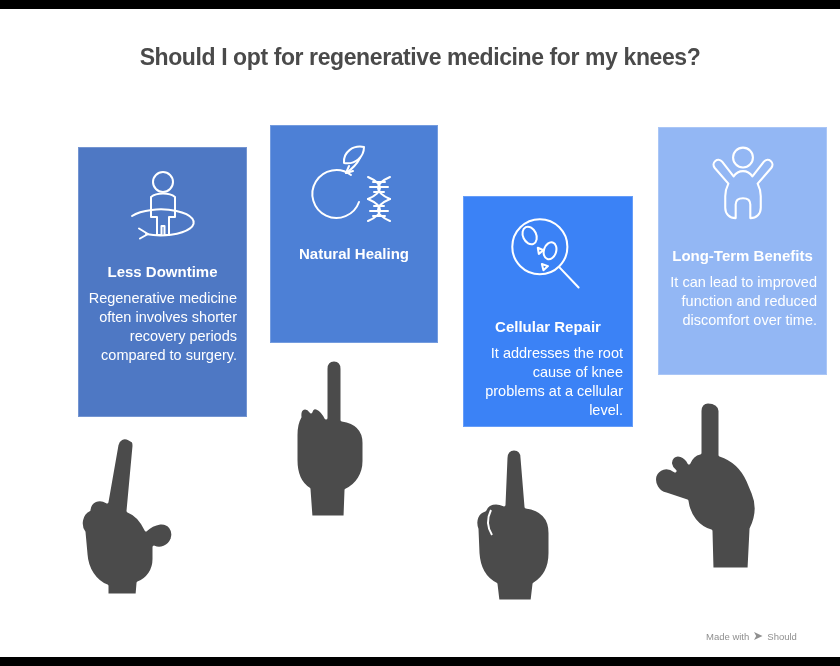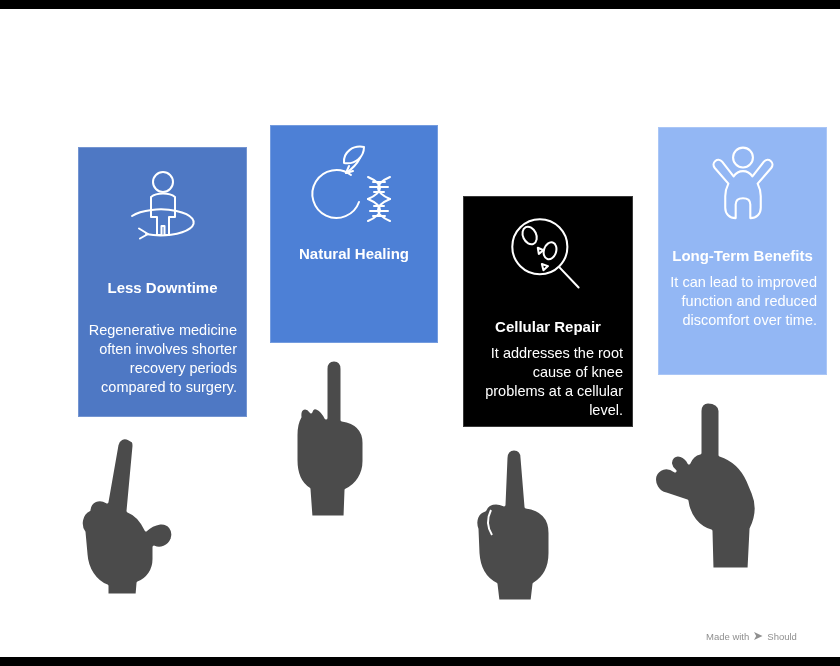--- a/index.html
+++ b/index.html
@@ -39,6 +39,7 @@
 
   <div class="bar bar-top"></div>
 
+  <div class="title">Should I opt for regenerative medicine for my knees?</div>
 
   <div class="card card-1" style="background-color: rgb(78, 120, 196); gap: 16px;">
     <div class="iconbox">

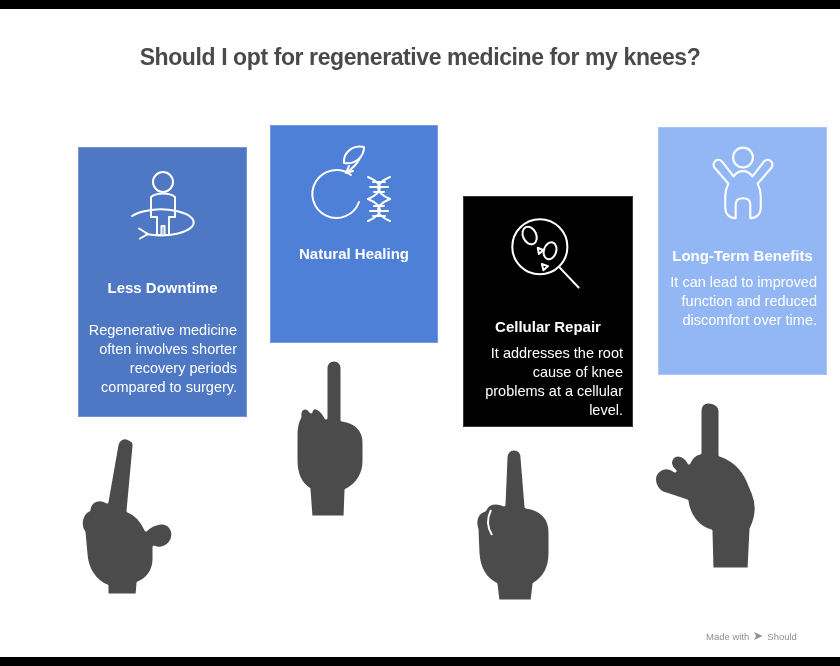--- a/index.html
+++ b/index.html
@@ -41,7 +41,7 @@
 
   <div class="title">Should I opt for regenerative medicine for my knees?</div>
 
-  <div class="card card-1" style="background-color: rgb(78, 120, 196); gap: 16px;">
+  <div class="card card-1" style="background-color: rgb(78, 120, 196);">
     <div class="iconbox">
       <svg class="icon" width="90" height="90" viewBox="0 0 90 90">
         <circle cx="45" cy="16" r="10"></circle>

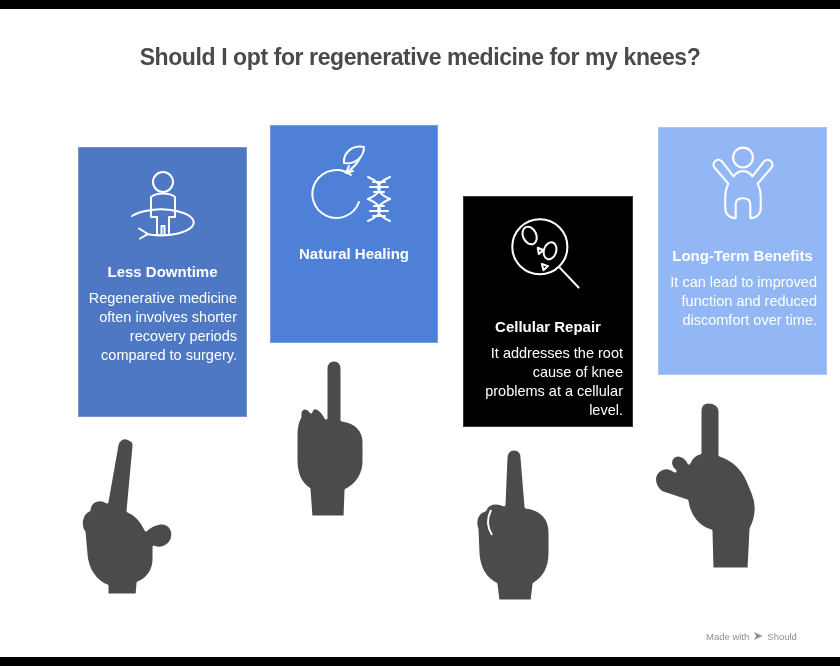--- a/index.html
+++ b/index.html
@@ -72,7 +72,7 @@
     <h2>Natural Healing</h2>
   </div>
 
-  <div class="card card-3" style="background-color: #000000;">
+  <div class="card card-3" style="background-color: #3b82f6;">
     <div class="iconbox">
       <svg class="icon" width="102" height="102" viewBox="0 0 100 100">
         <circle cx="42" cy="36" r="27"></circle>

